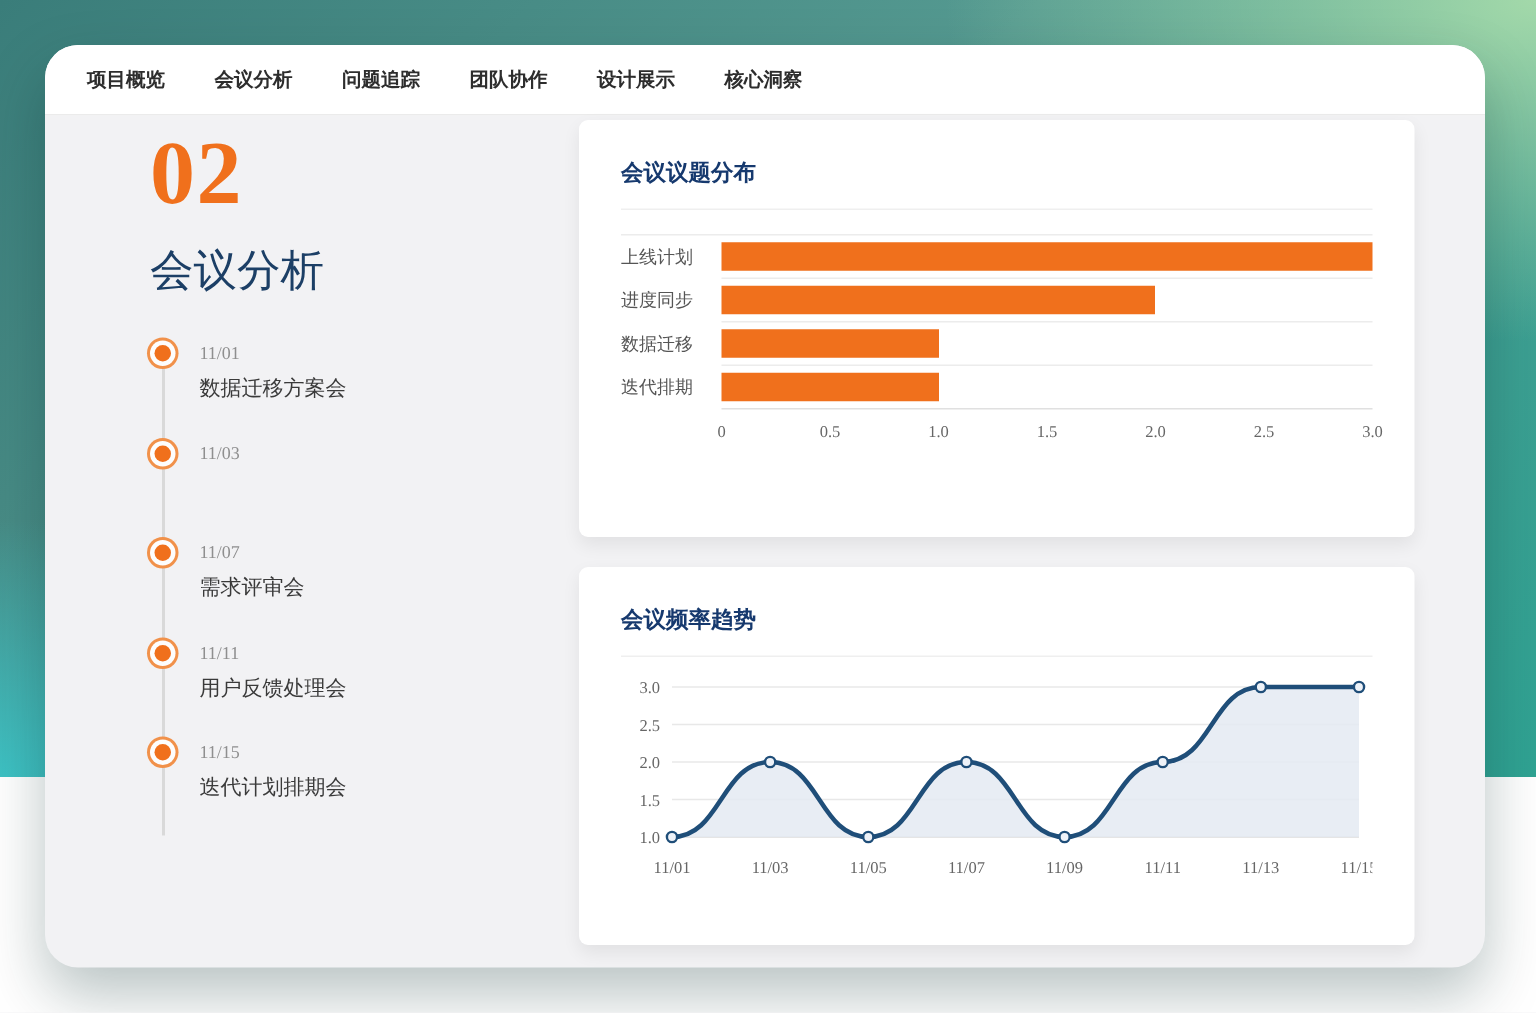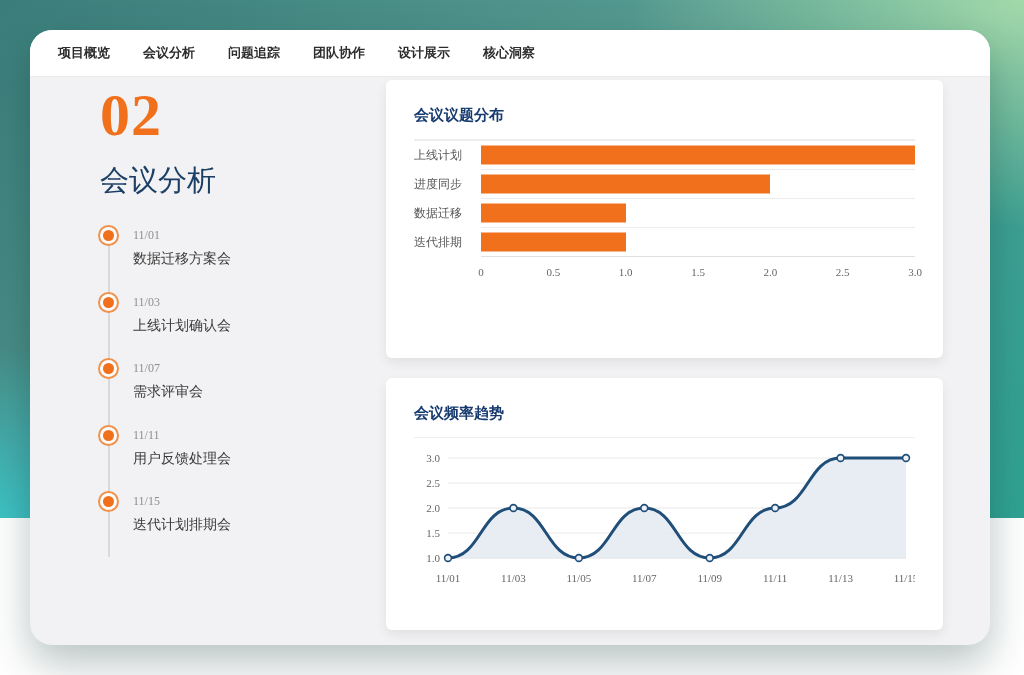--- a/index.html
+++ b/index.html
@@ -40,7 +40,7 @@
   .card1 { height:278px; margin-bottom:20px; }
   .card2 { height:252px; }
   
-  .barchart { border-top:1px solid #ececec; }
+  .barchart { margin-top:16px; border-top:1px solid #ececec; }
   .brow { display:flex; align-items:center; height:29px; }
   .blabel { width:58px; font-size:12px; color:#555; flex:none; margin-right:9px; }
   .btrack { flex:1; height:100%; position:relative; border-bottom:1px solid #ececec; }

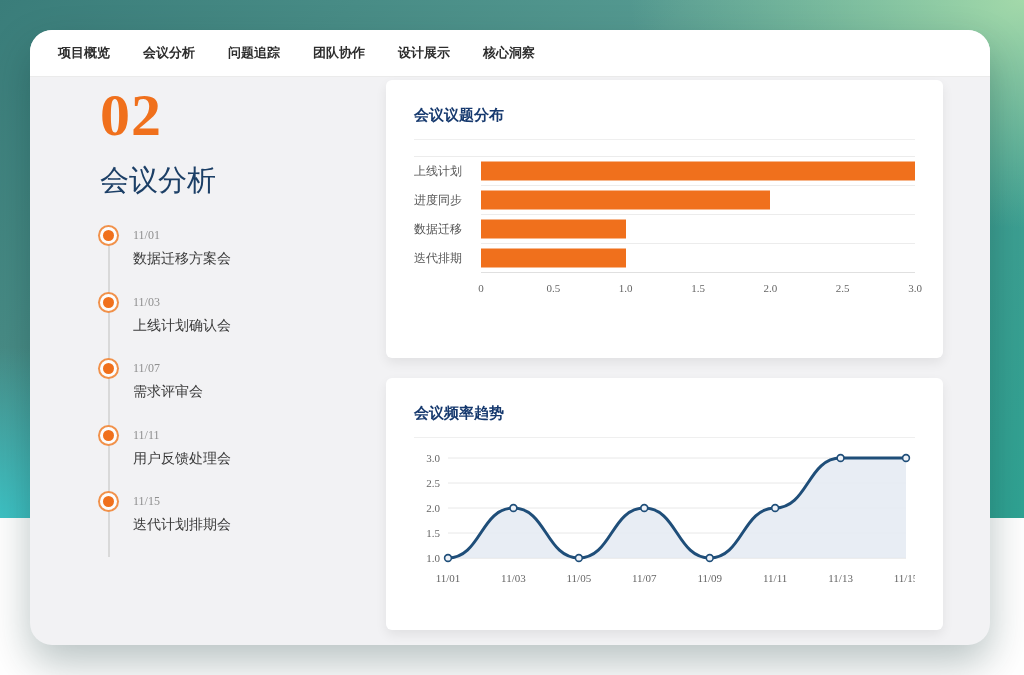--- a/index.html
+++ b/index.html
@@ -80,7 +80,6 @@
           <div class="titem">
             <span class="tdot"></span>
             <div class="tdate">11/03</div>
-            <div class="ttitle">上线计划确认会</div>
           </div>
           <div class="titem">
             <span class="tdot"></span>

